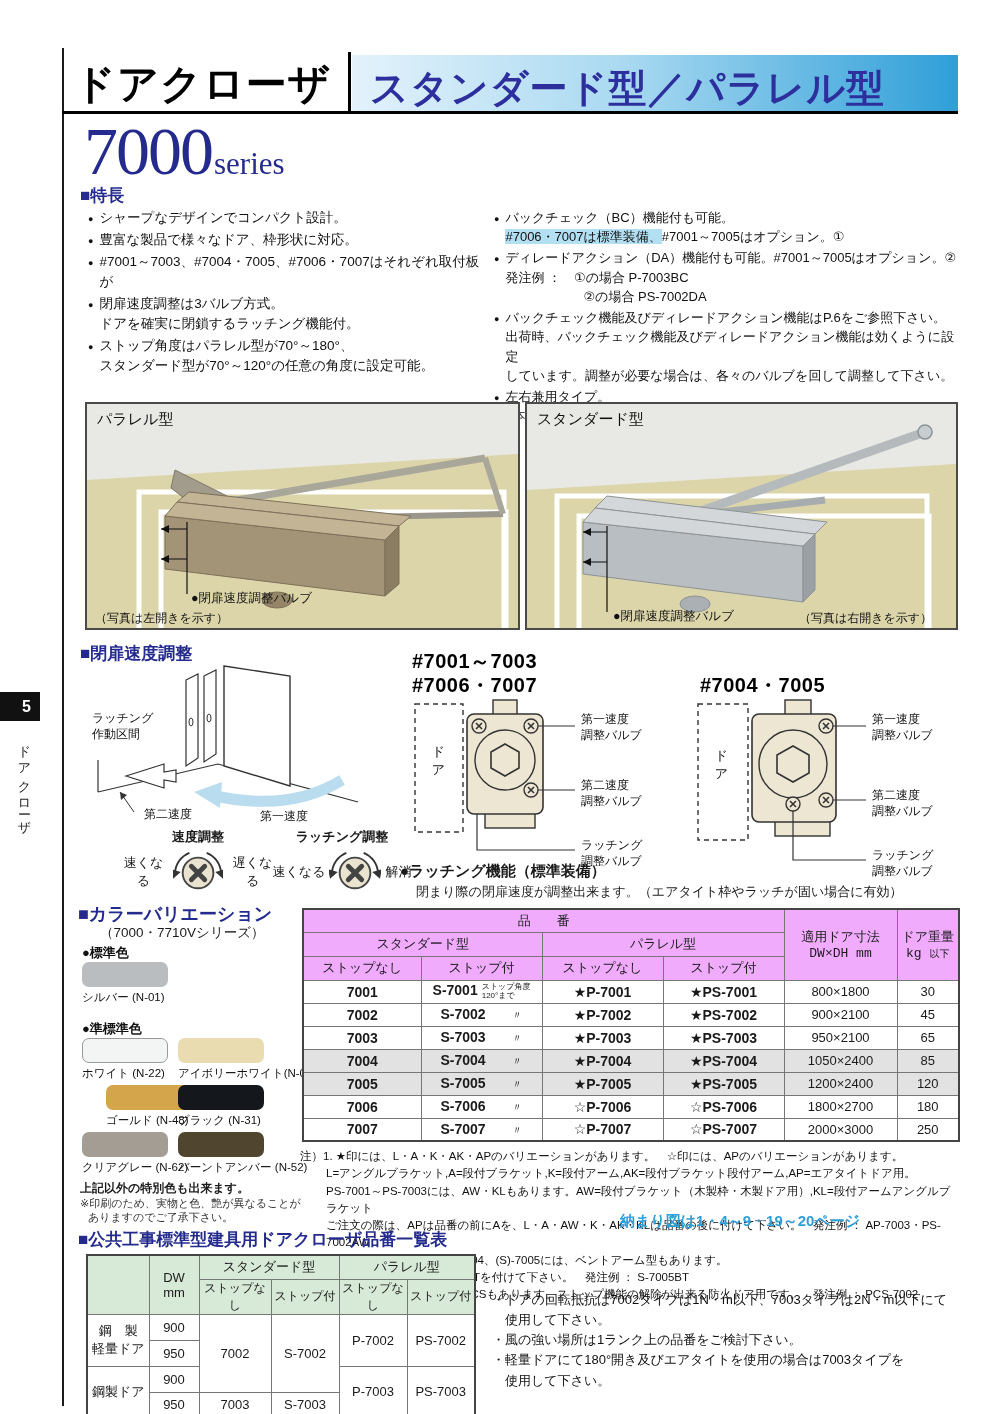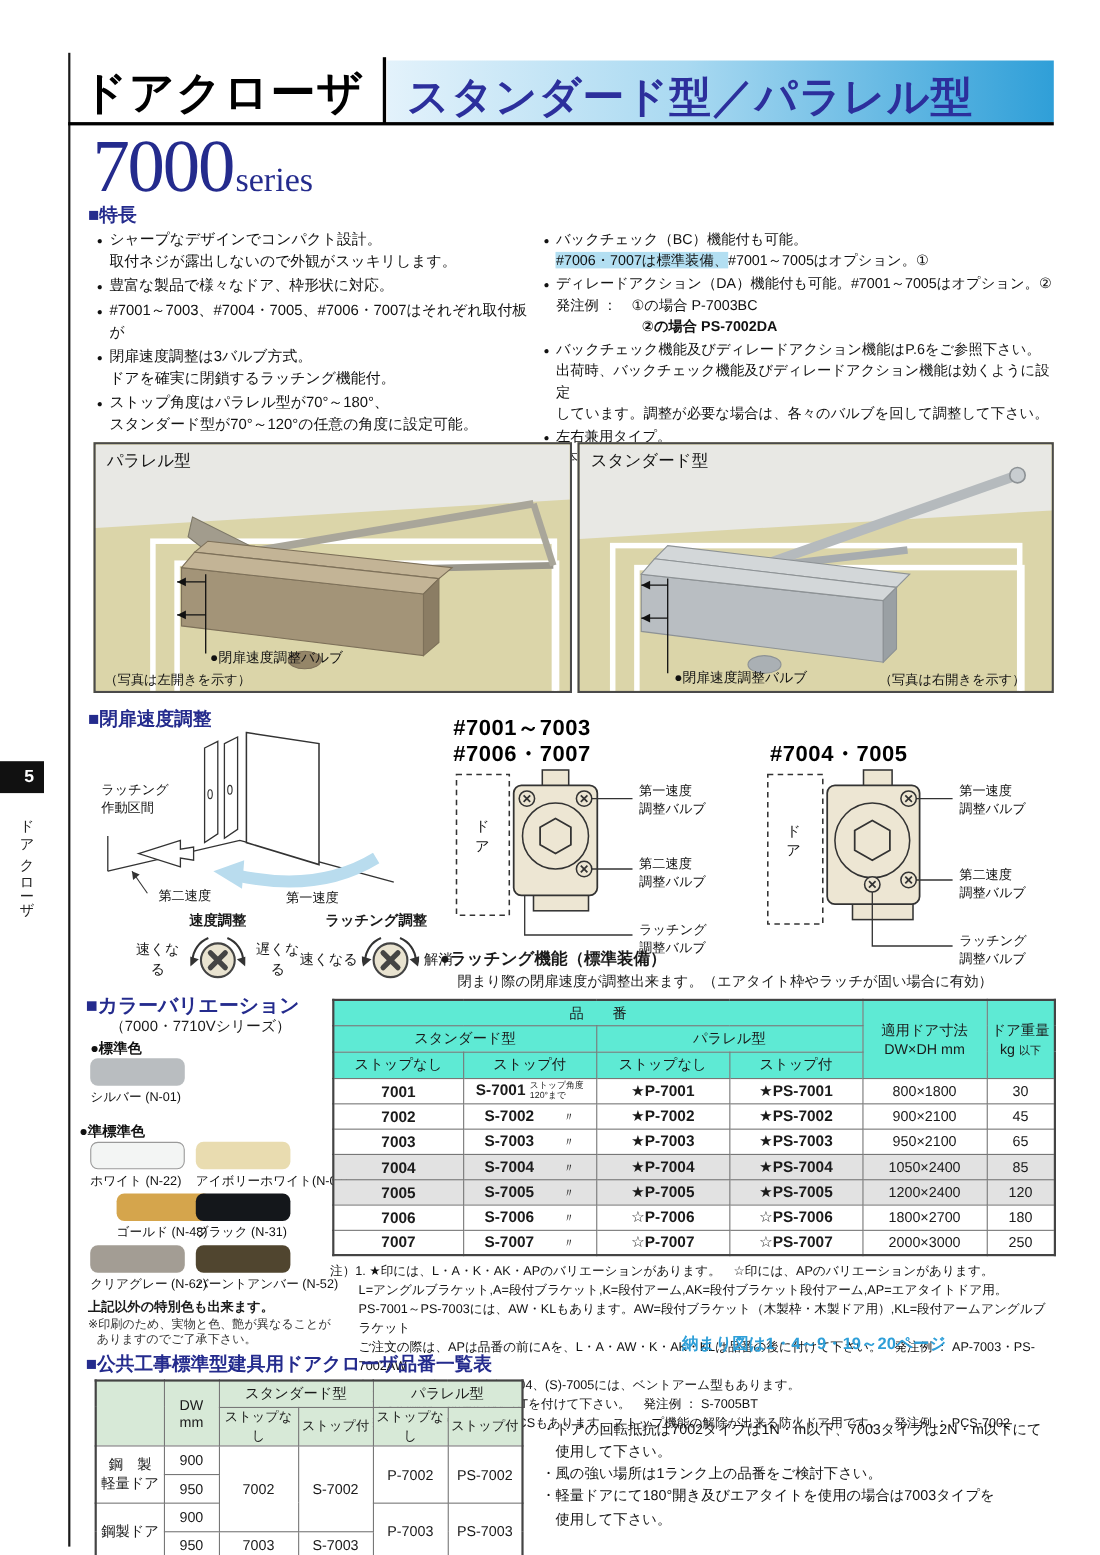--- a/index.html
+++ b/index.html
@@ -102,7 +102,6 @@
         <span class="dot">●</span>
       <div>
           <div>シャープなデザインでコンパクト設計。</div>
-           <div>取付ネジが露出しないので外観がスッキリします。</div>
         </div>
       </div>
     <div class="bullet">

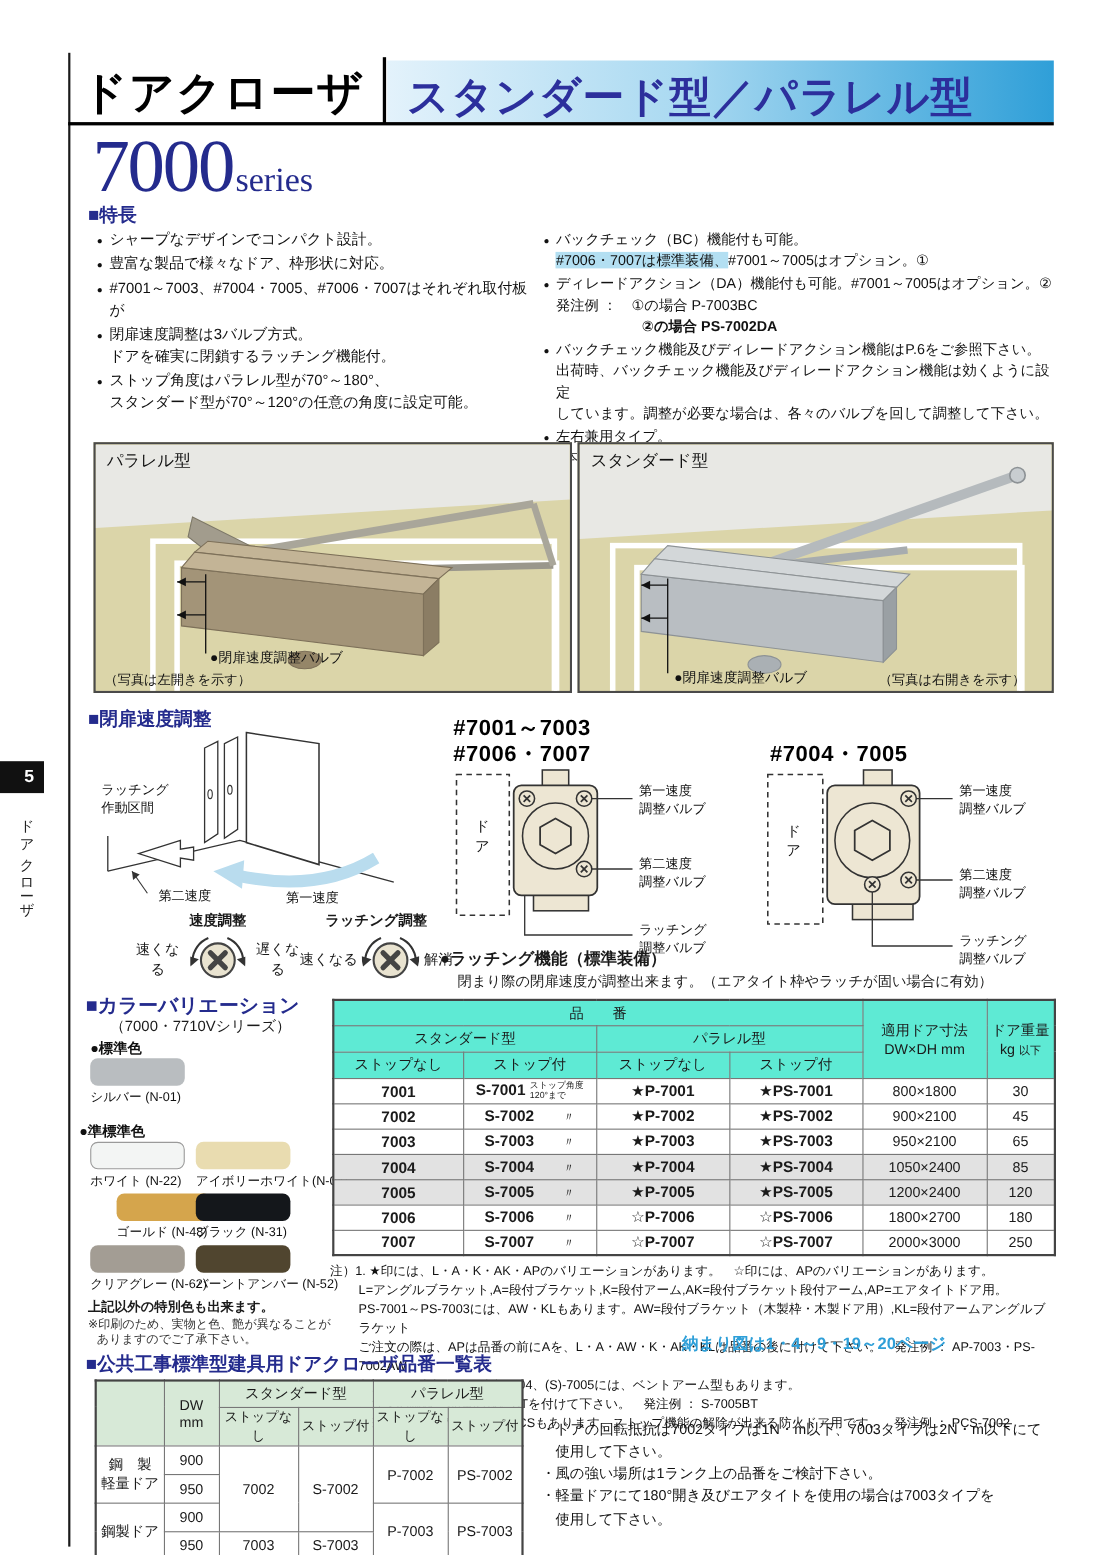--- a/index.html
+++ b/index.html
@@ -31,7 +31,7 @@
   .bullet{display:flex;margin-bottom:2px;}
   .dot{font-size:9px;margin:5px 6px 0 0;flex:0 0 auto;}
   .hl{background:#b3dff2;}
-  .ind{margin-left:78px;font-weight:bold;}
+  .ind{margin-left:78px;}
   .ind2{margin-left:7px;}
   
   .photo{border:2px solid #4a4a4a;background:#dbd5a9;box-sizing:border-box;}

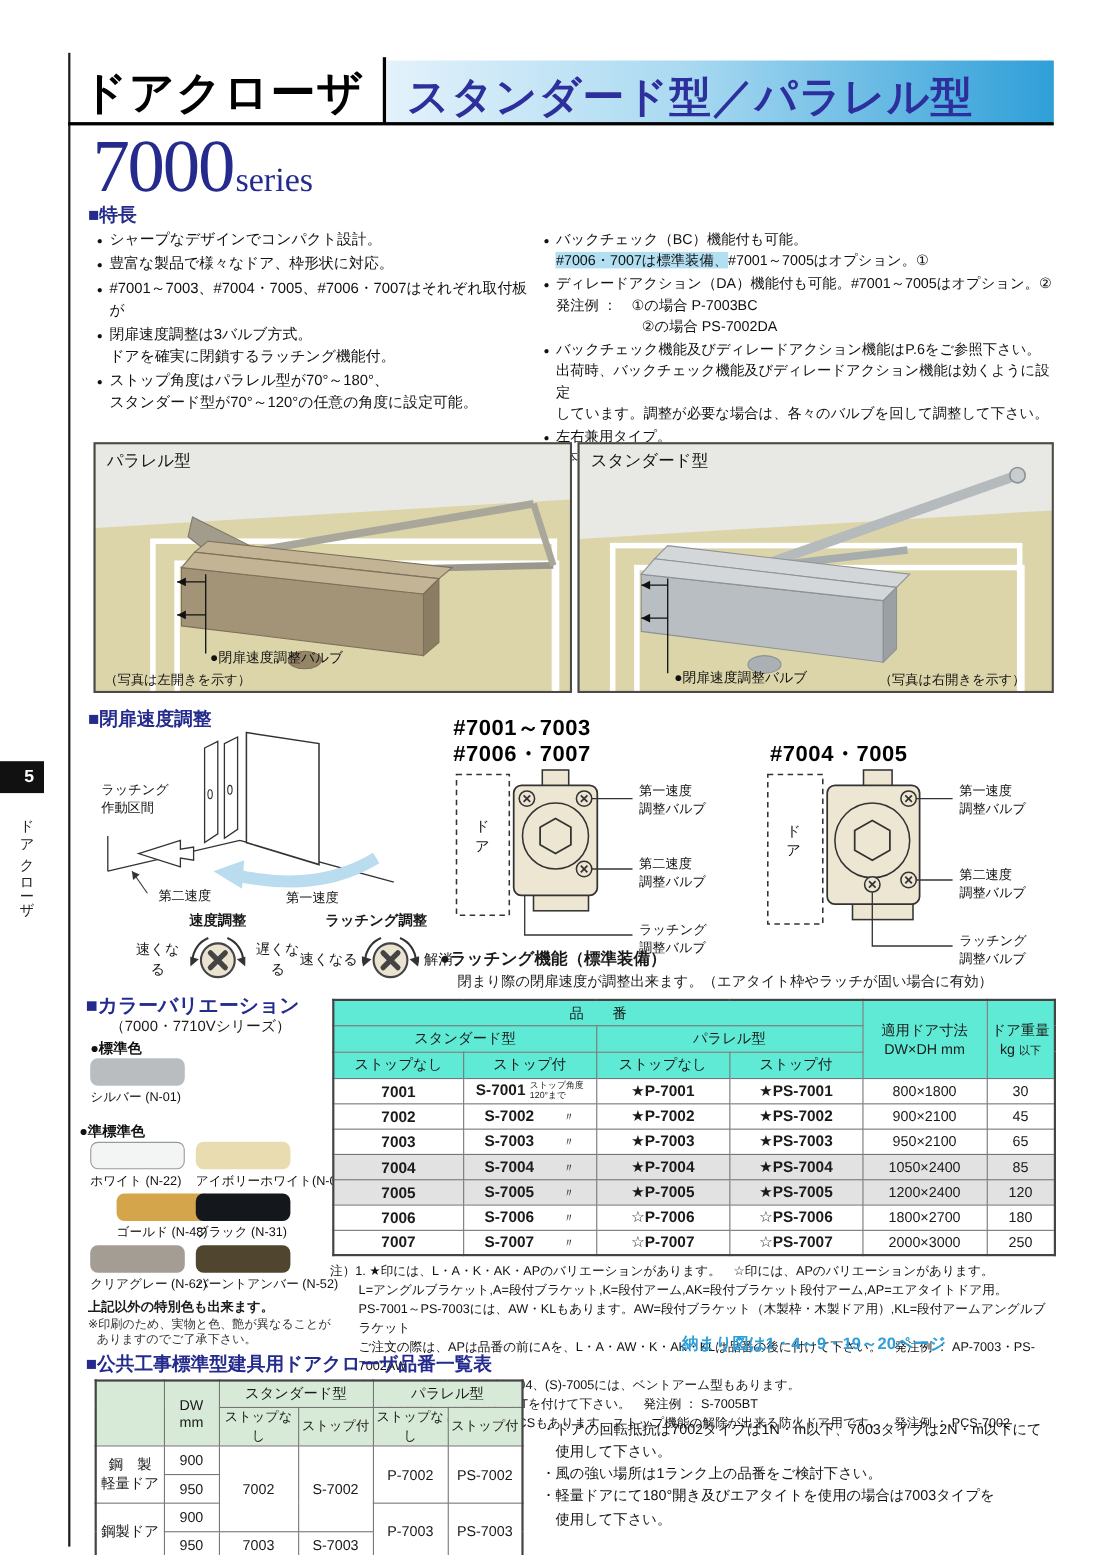--- a/index.html
+++ b/index.html
@@ -54,7 +54,7 @@
   table{border-collapse:collapse;table-layout:fixed;}
   #maintable{border:2px solid #444;}
   #maintable th,#maintable td{border:1px solid #777;text-align:center;vertical-align:middle;padding:0;}
-  #maintable th{background:#5eead4;font-weight:normal;font-size:13px;}
+  #maintable th{background:#f0abfc;font-weight:normal;font-size:13px;font-family:Liberation Mono, monospace;}
   #maintable td{font-size:13px;background:#fff;}
   #maintable tr.shade td{background:#e2e2e2;}
   #maintable td.pn{font-weight:bold;font-size:14px;}

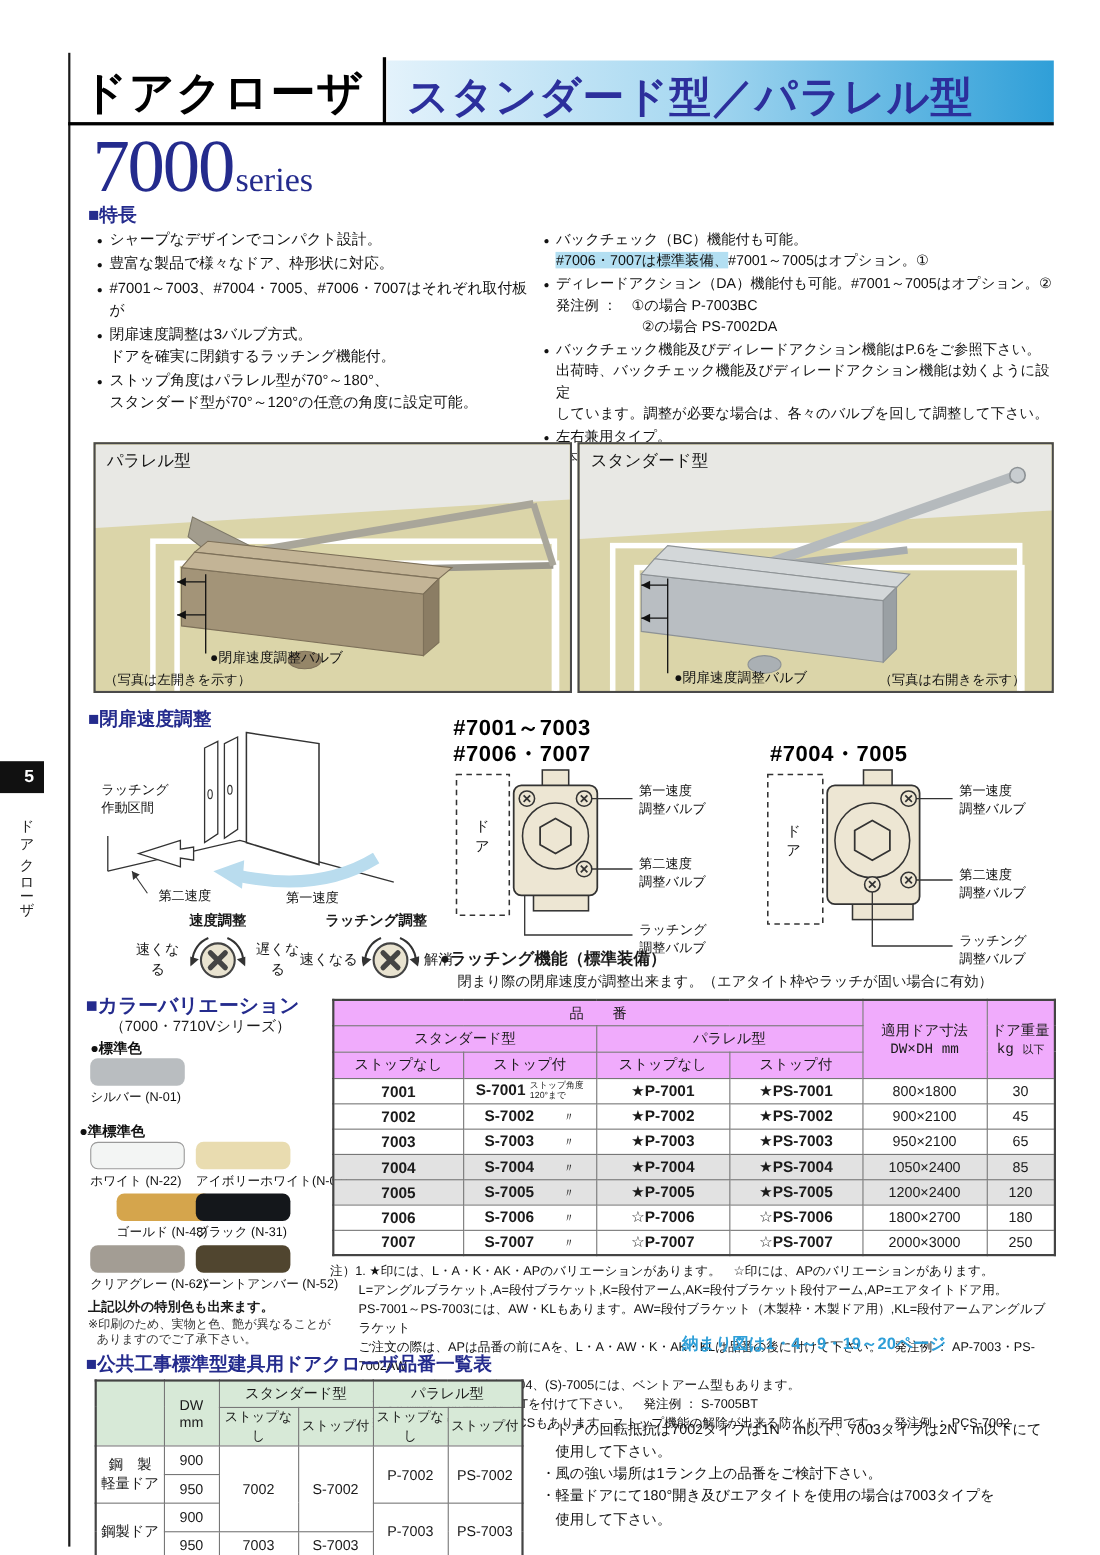--- a/index.html
+++ b/index.html
@@ -358,7 +358,7 @@
     <div class="swatch" style="background-color: rgb(185, 189, 192);"></div>
     <div class="sname">シルバー (N-01)</div>
   </div>
-  <div class="abs grplabel" style="left:72px;top:1020px;text-align:center;">●準標準色</div>
+  <div class="abs grplabel" style="left:82px;top:1020px;text-align:center;">●準標準色</div>
   <div class="abs" style="left:82px;top:1038px;">
     <div class="swatch bordered" style="background-color: rgb(243, 245, 244);"></div>
     <div class="sname">ホワイト (N-22)</div>

